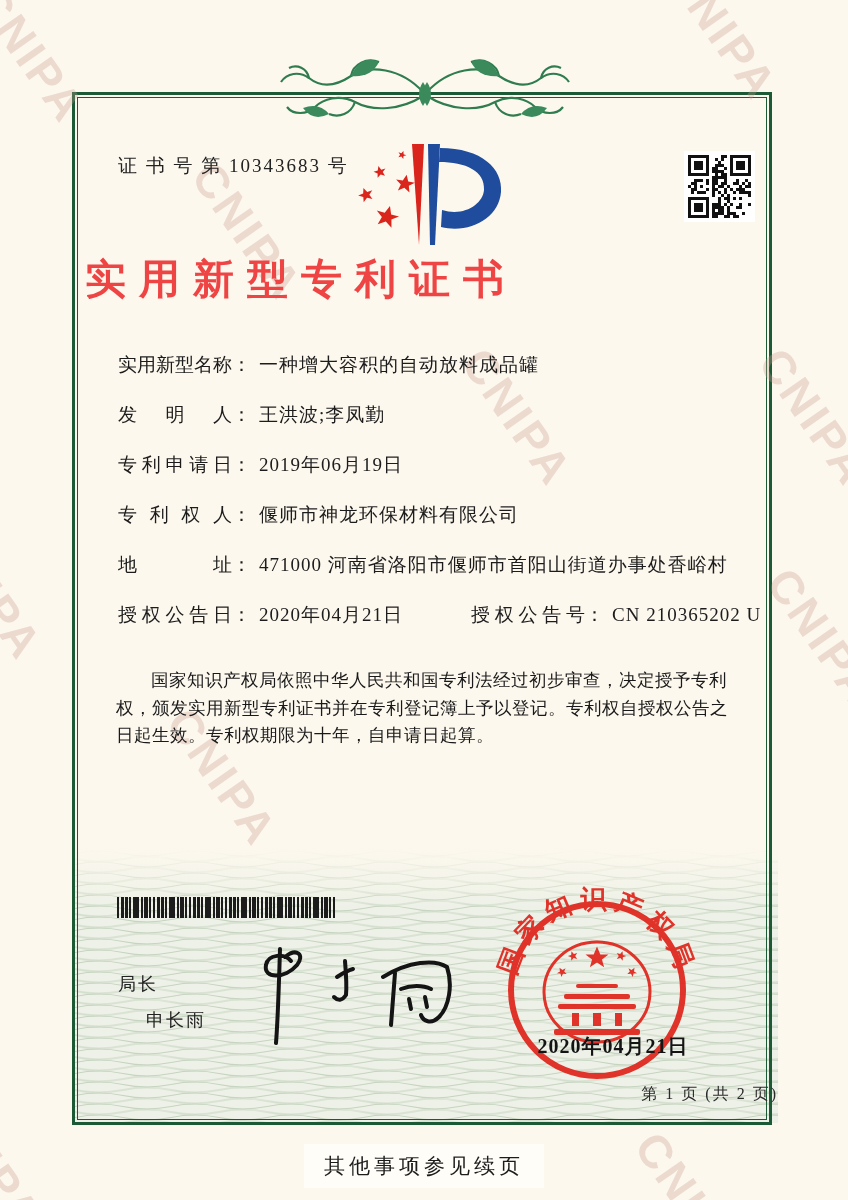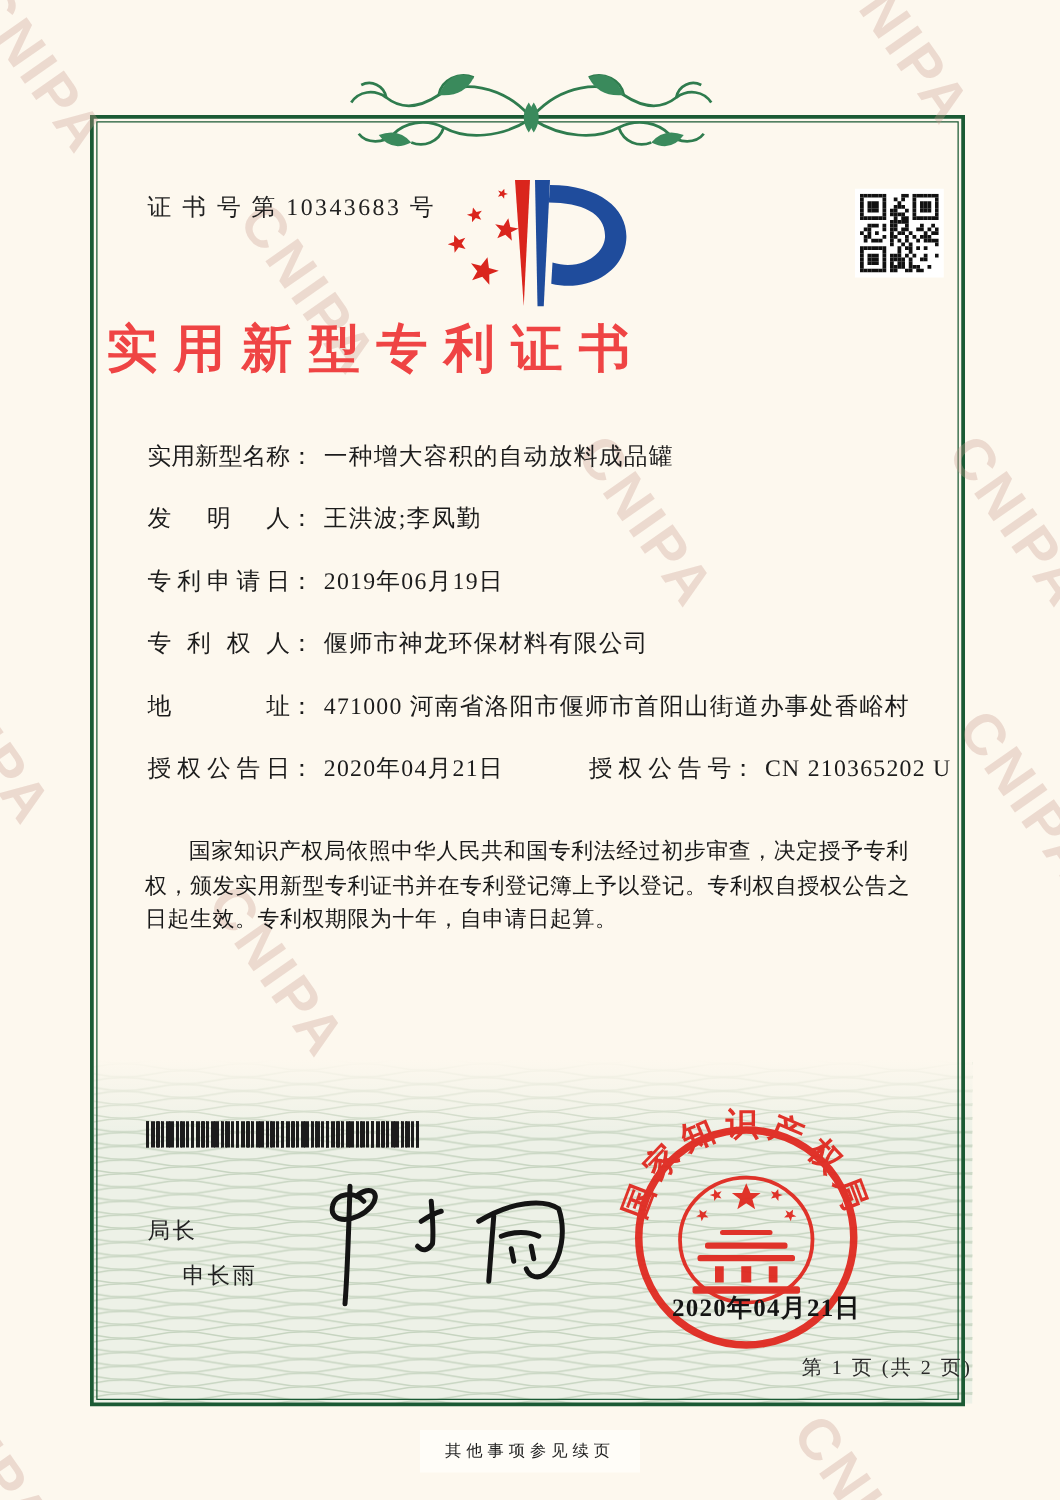--- a/index.html
+++ b/index.html
@@ -64,7 +64,7 @@
             font-size:16px;color:#2a2a2a;letter-spacing:2px;}
 
   .note-box{position:absolute;left:50%;top:1144px;transform:translateX(-50%);z-index:2;
-            background:#fffdf8;padding:8px 20px;font-size:13px;letter-spacing:4px;color:#1c1c1c;
+            background:#fffdf8;padding:8px 20px;font-size:21px;letter-spacing:4px;color:#1c1c1c;
             white-space:nowrap;}
 </style>
 </head>

